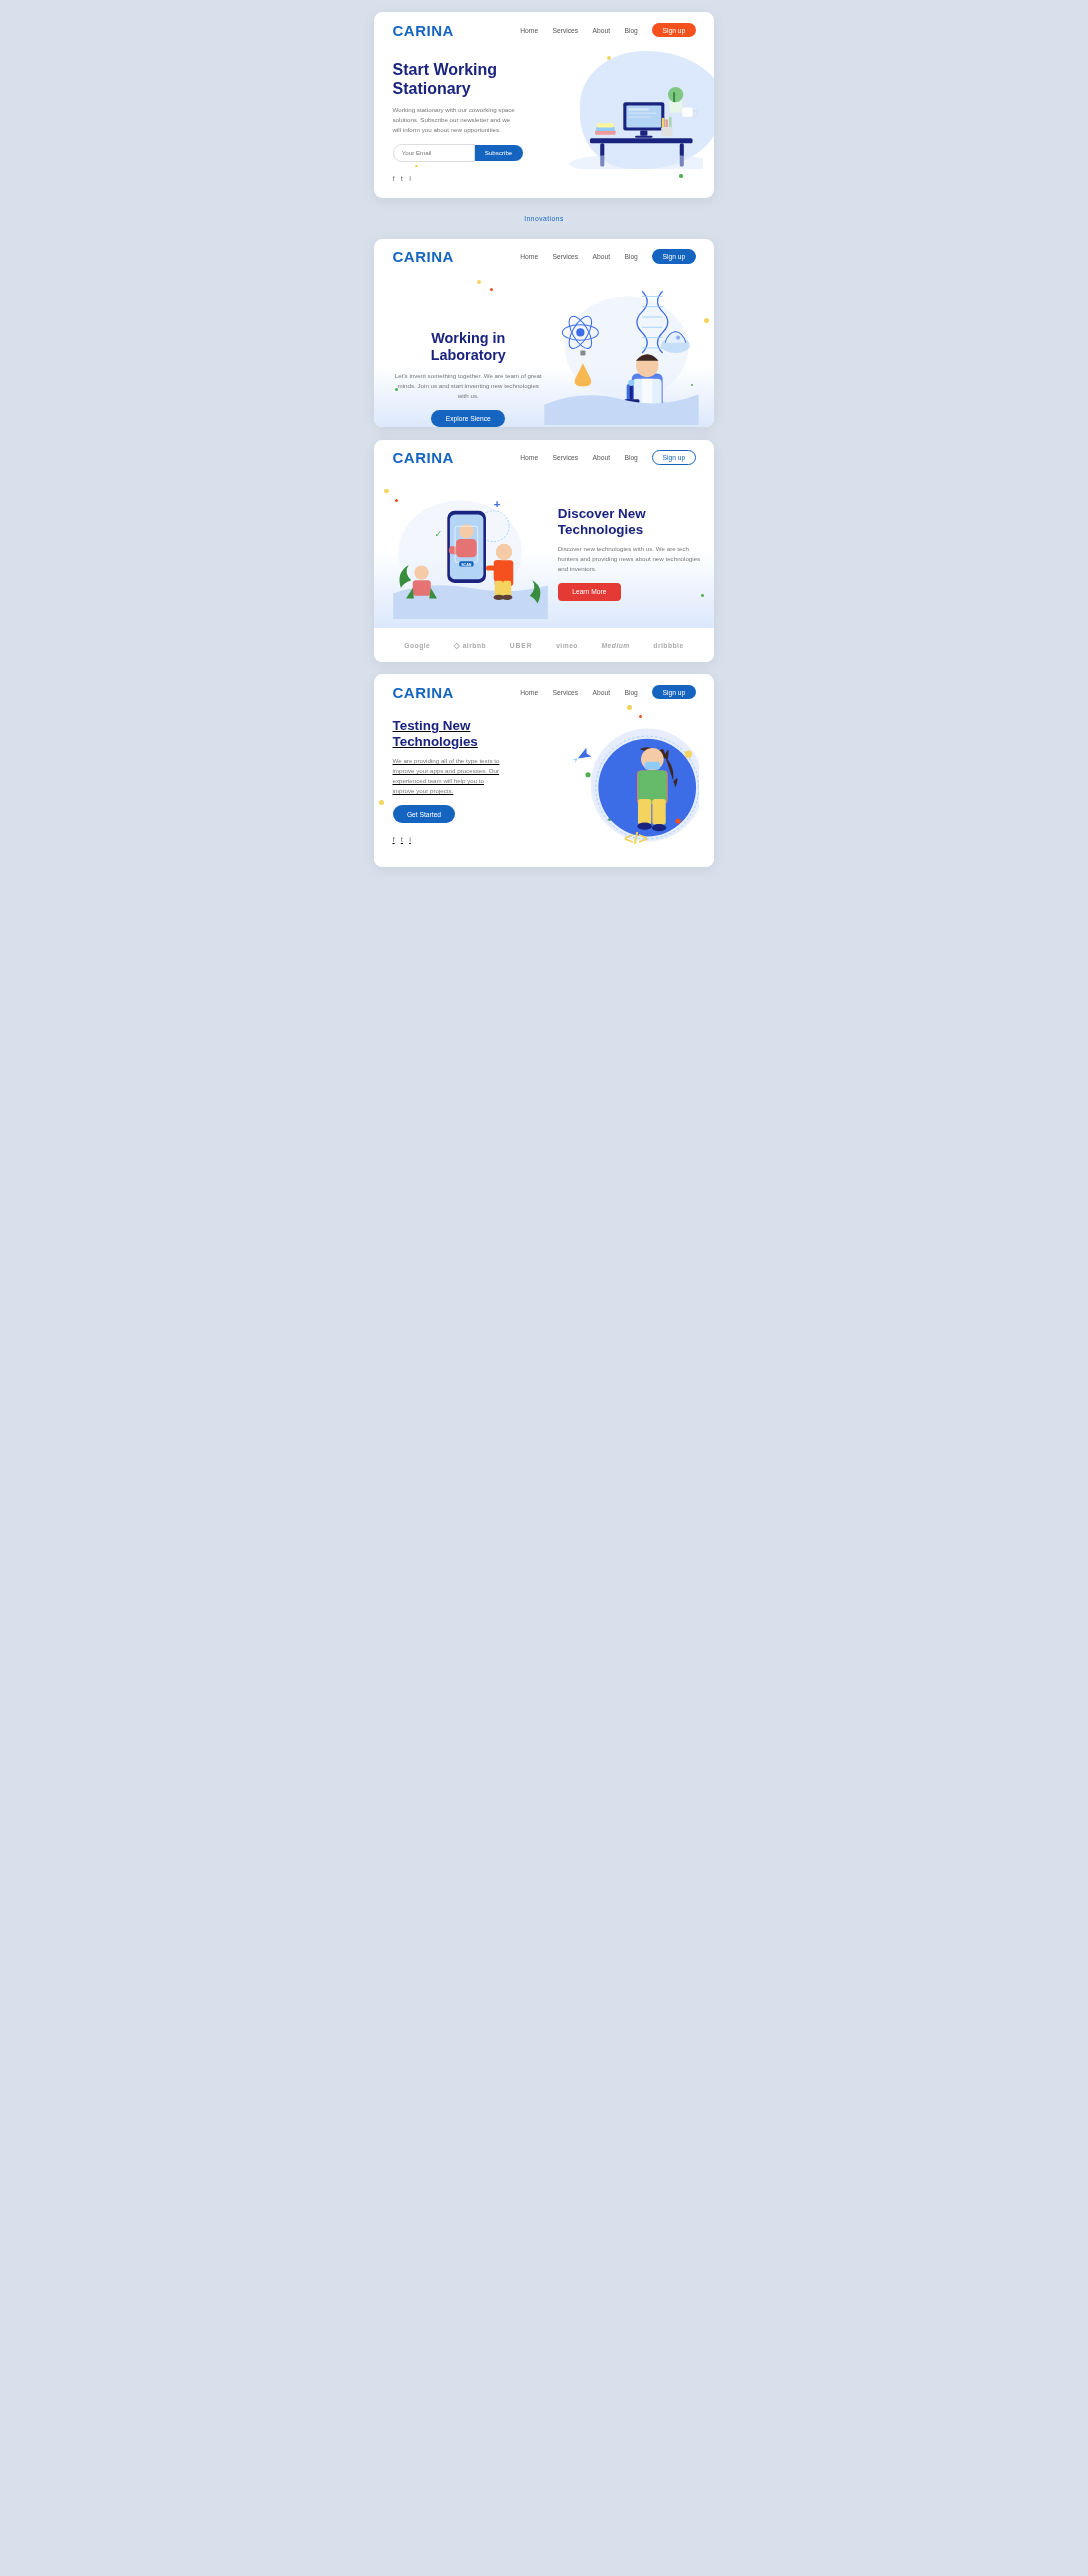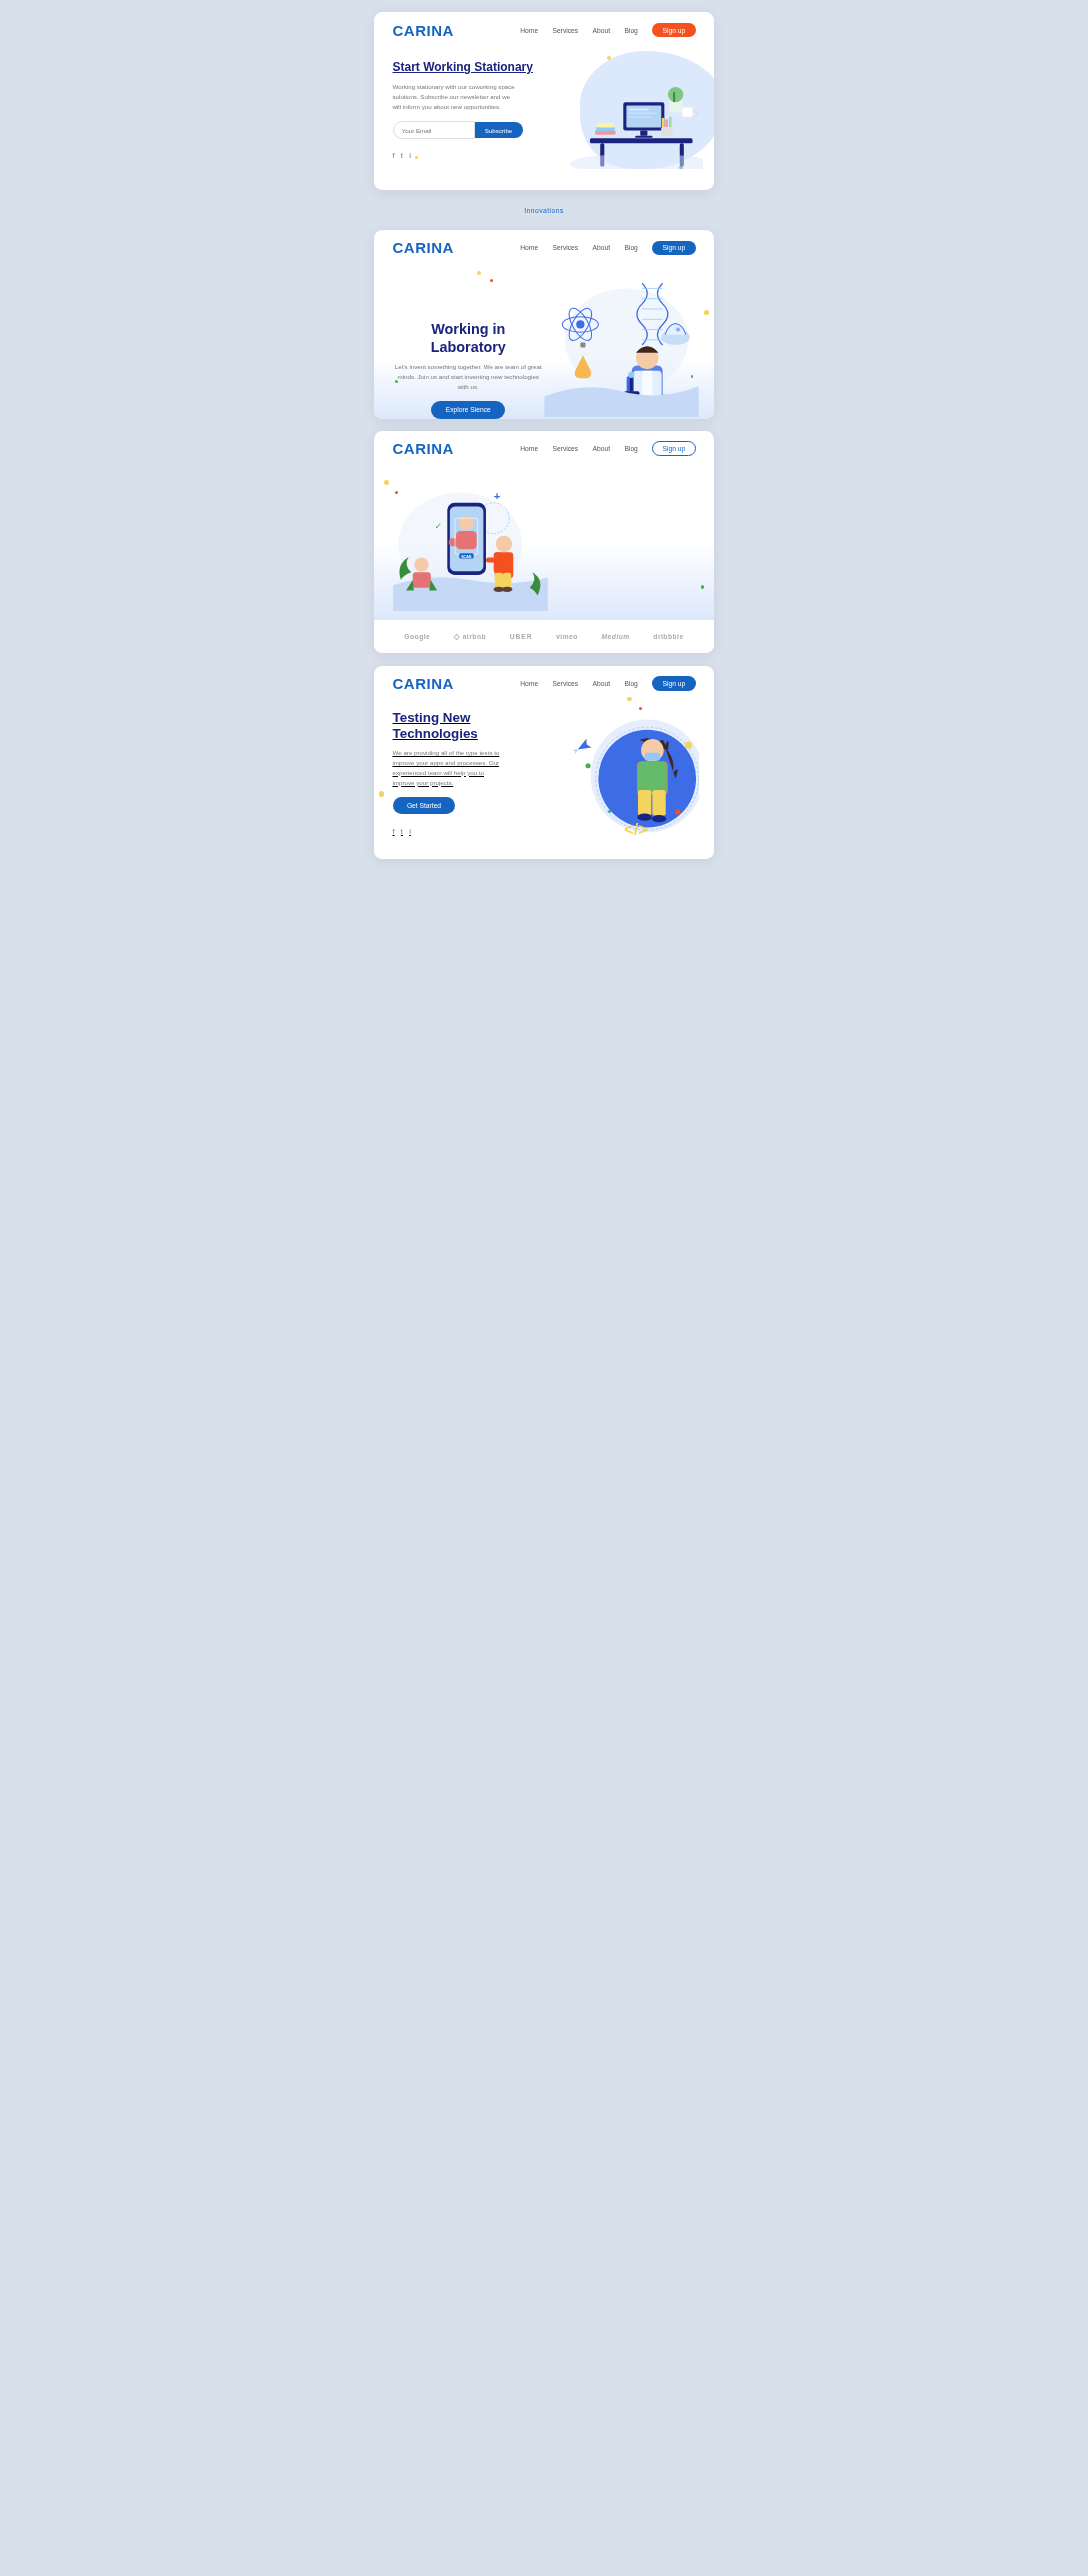--- a/index.html
+++ b/index.html
@@ -78,12 +78,11 @@
       z-index: 2;
     }
     .s1-title {
-      font-size: 12px;
+      font-size: 16px;
       font-weight: 800;
       color: #1a237e;
       line-height: 1.15;
       margin-bottom: 7.2px;
-      text-decoration: underline;
     }
     .s1-desc {
       font-size: 6.2px;

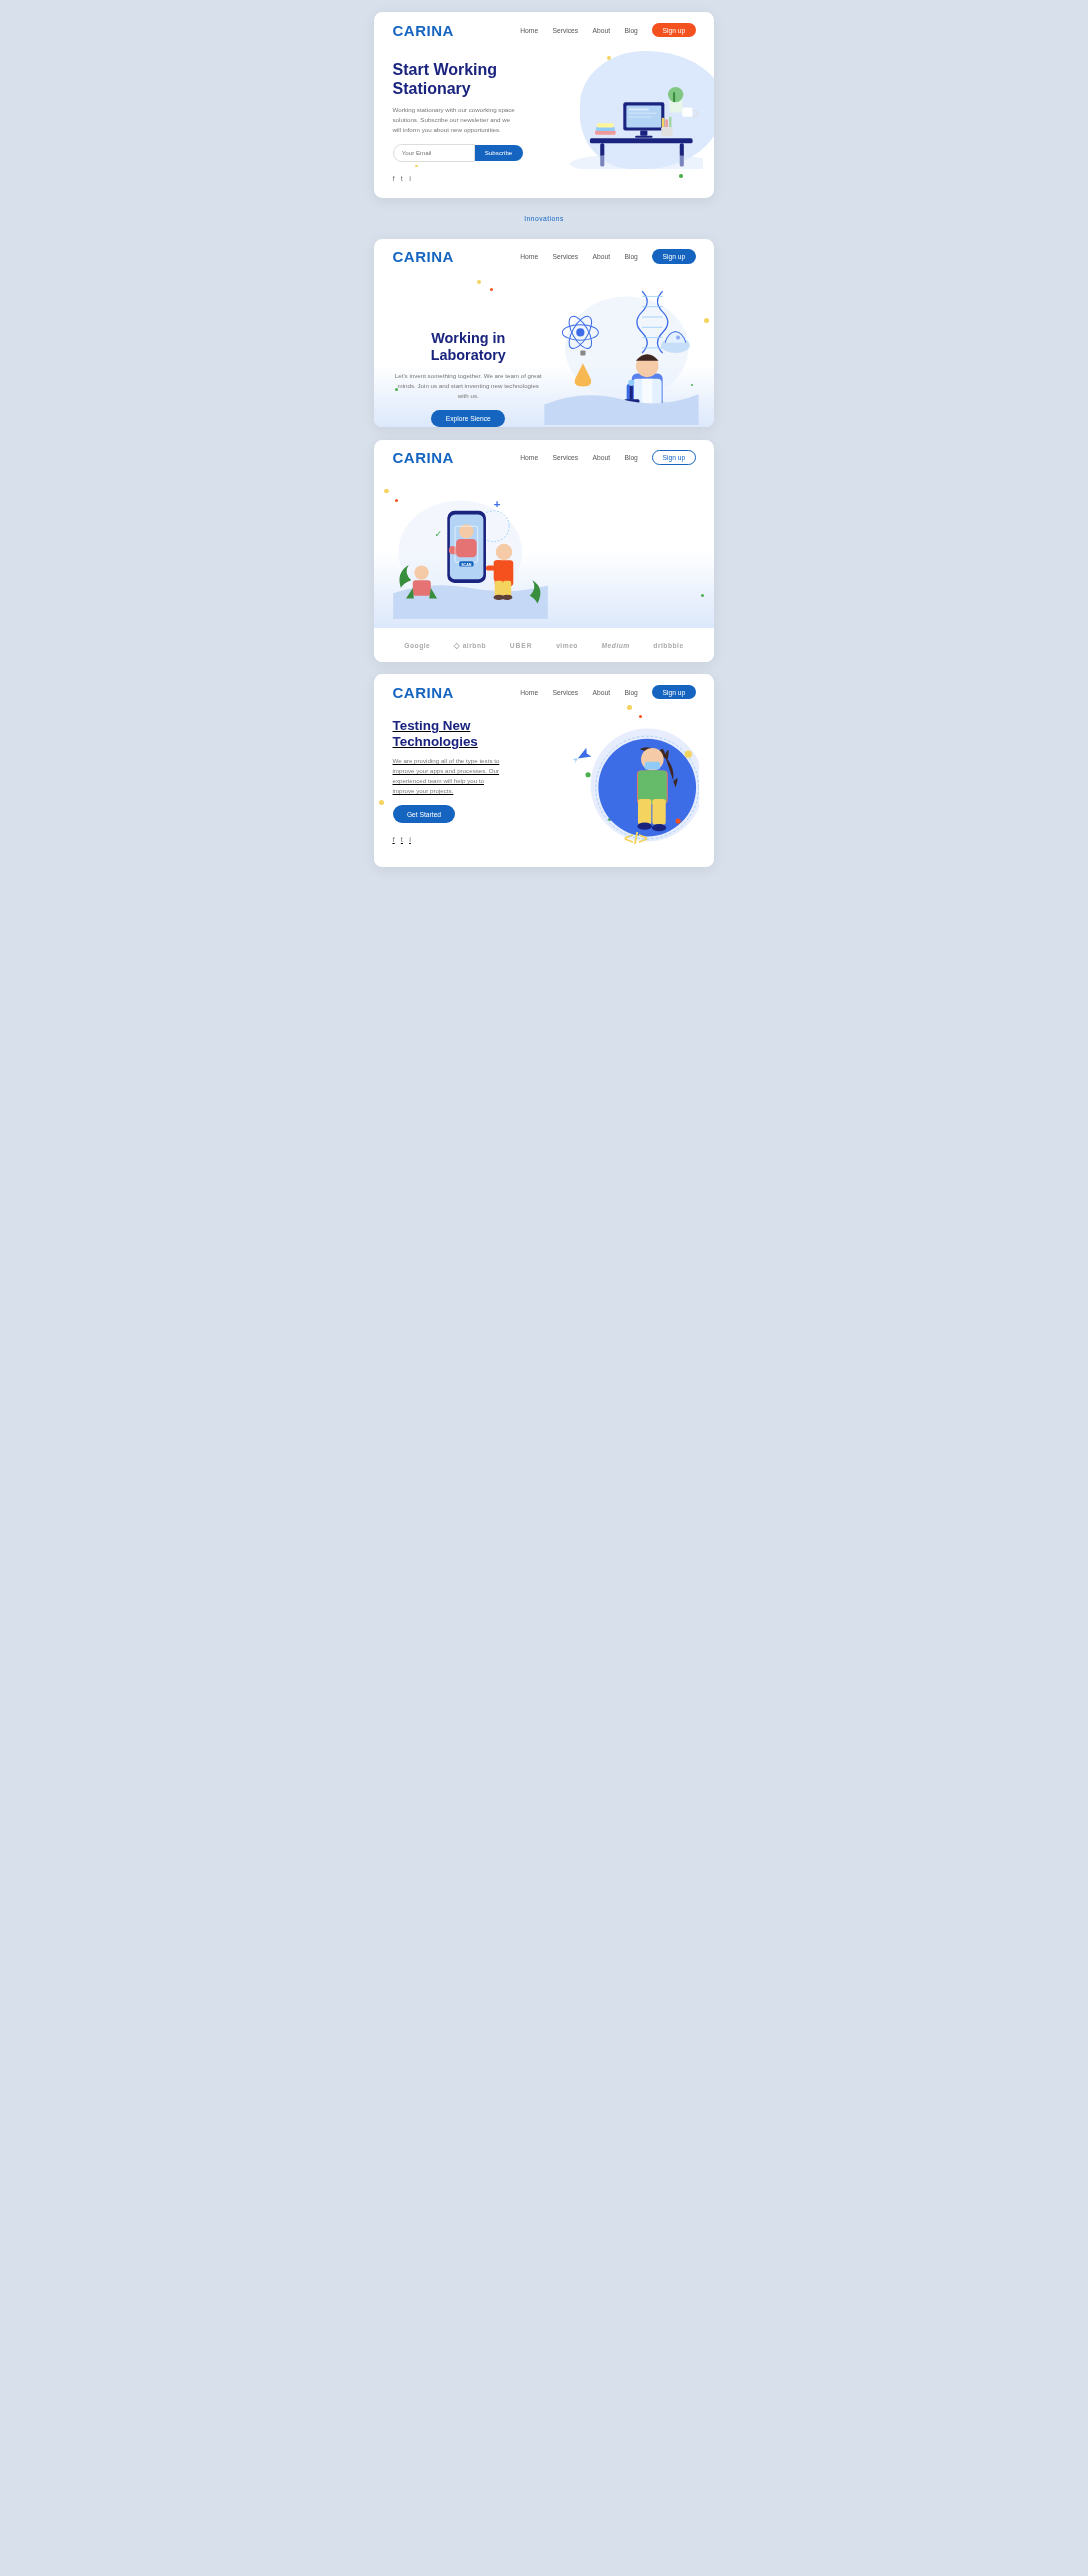--- a/index.html
+++ b/index.html
@@ -567,6 +567,11 @@
       </svg>
     </div>
 
+    <div class="s3-right">
+      <h2 class="s3-title">Discover New Technologies</h2>
+      <p class="s3-desc">Discover new technologies with us. We are tech hunters and providing news about new technologies and inventors.</p>
+      <button class="s3-btn">Learn More</button>
+    </div>
   </div>
 
   <div class="brands-row">

